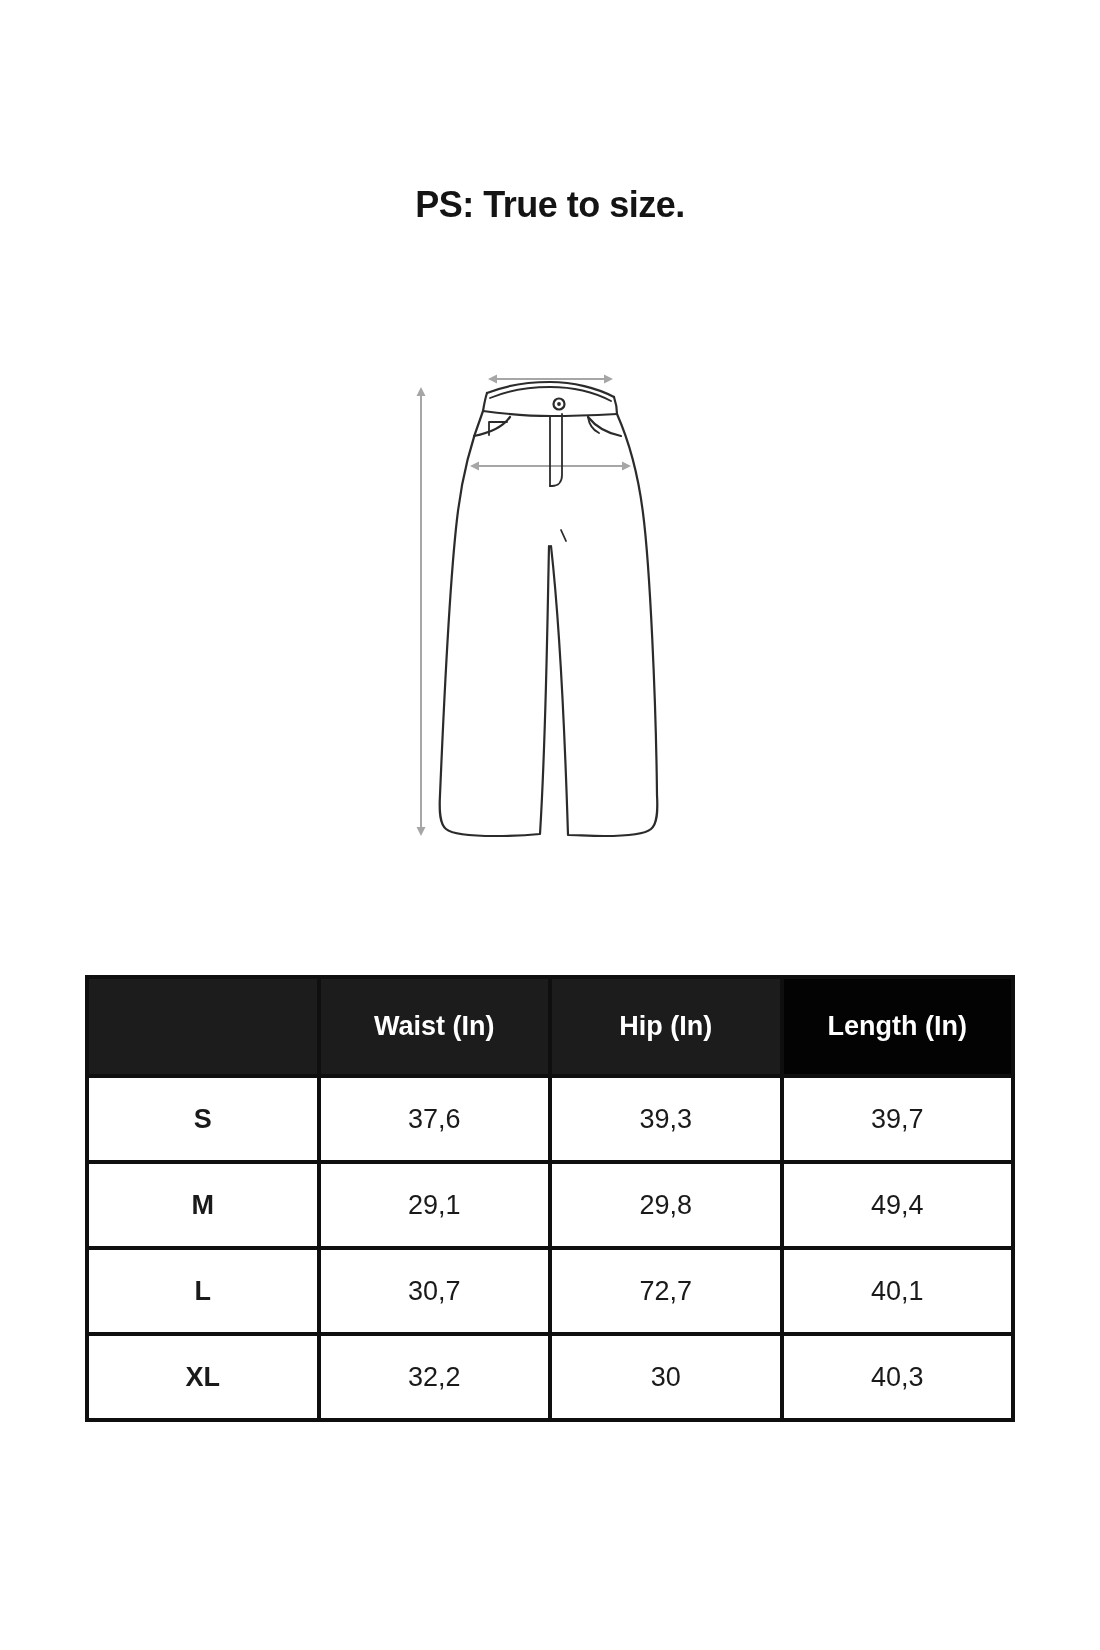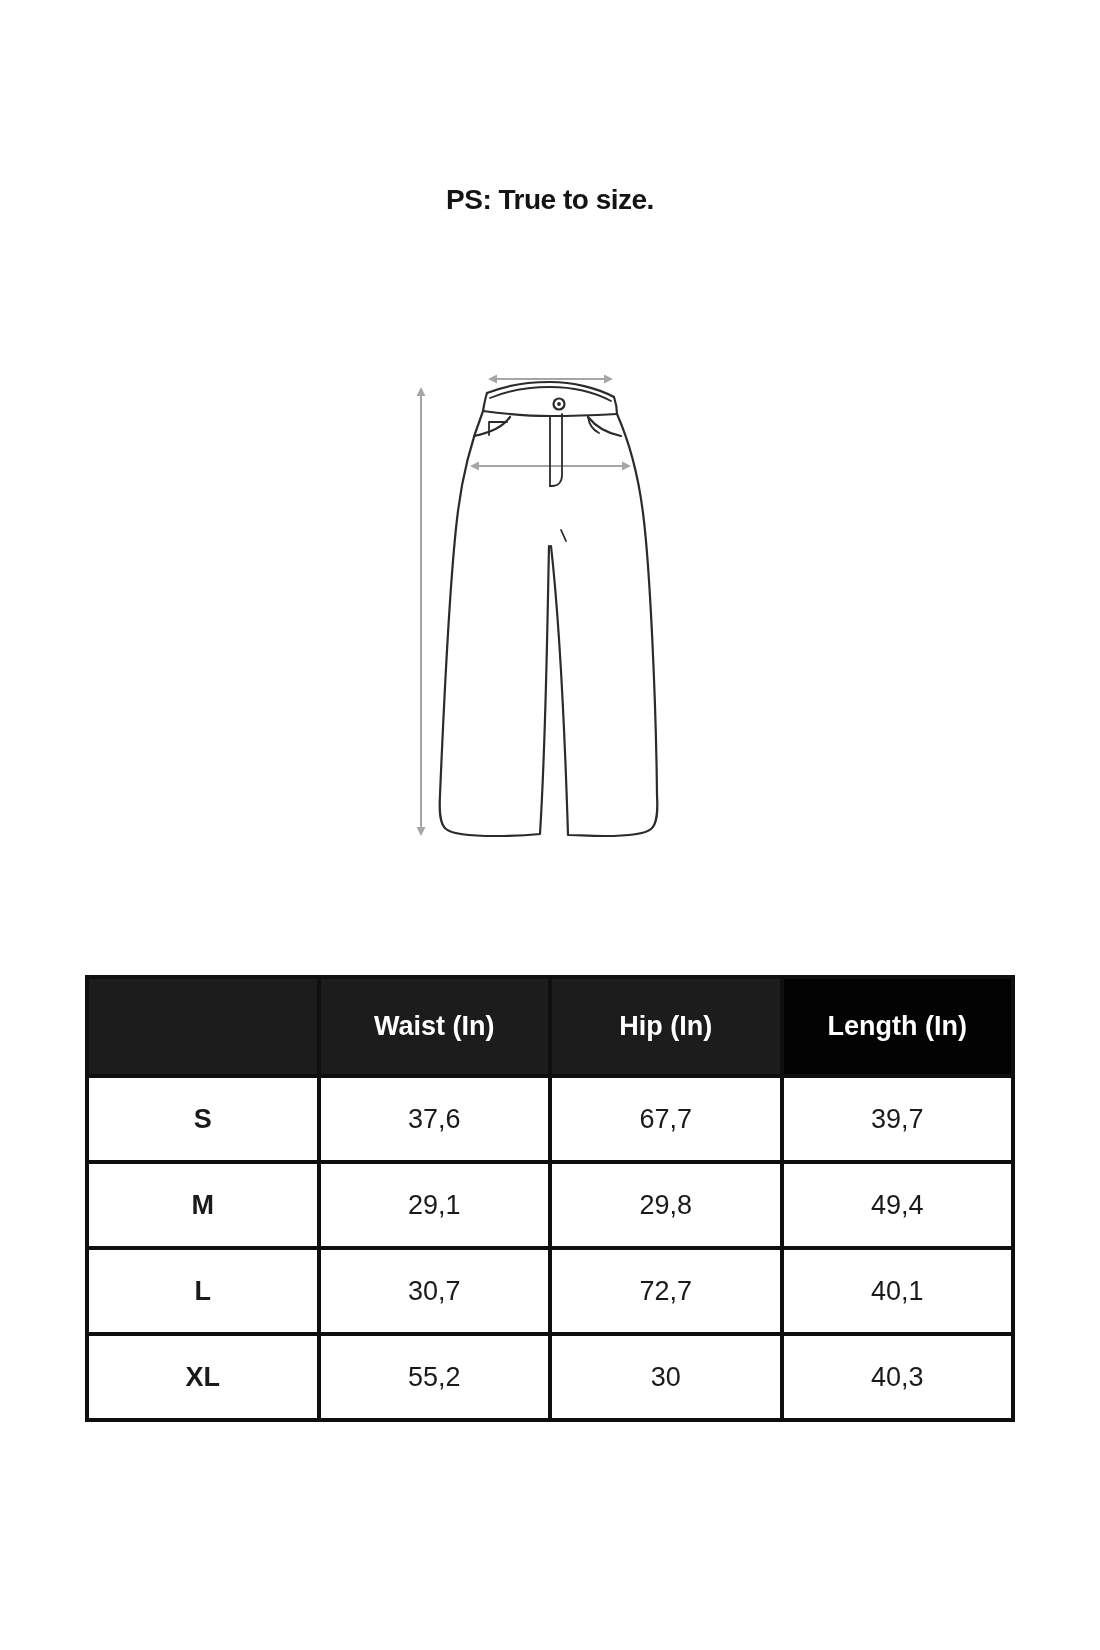--- a/index.html
+++ b/index.html
@@ -32,7 +32,7 @@
     width:1100px;
     margin:0;
     text-align:center;
-    font-size:28px;
+    font-size:36px;
     font-weight:700;
     letter-spacing:-0.5px;
     color:var(--title_text);

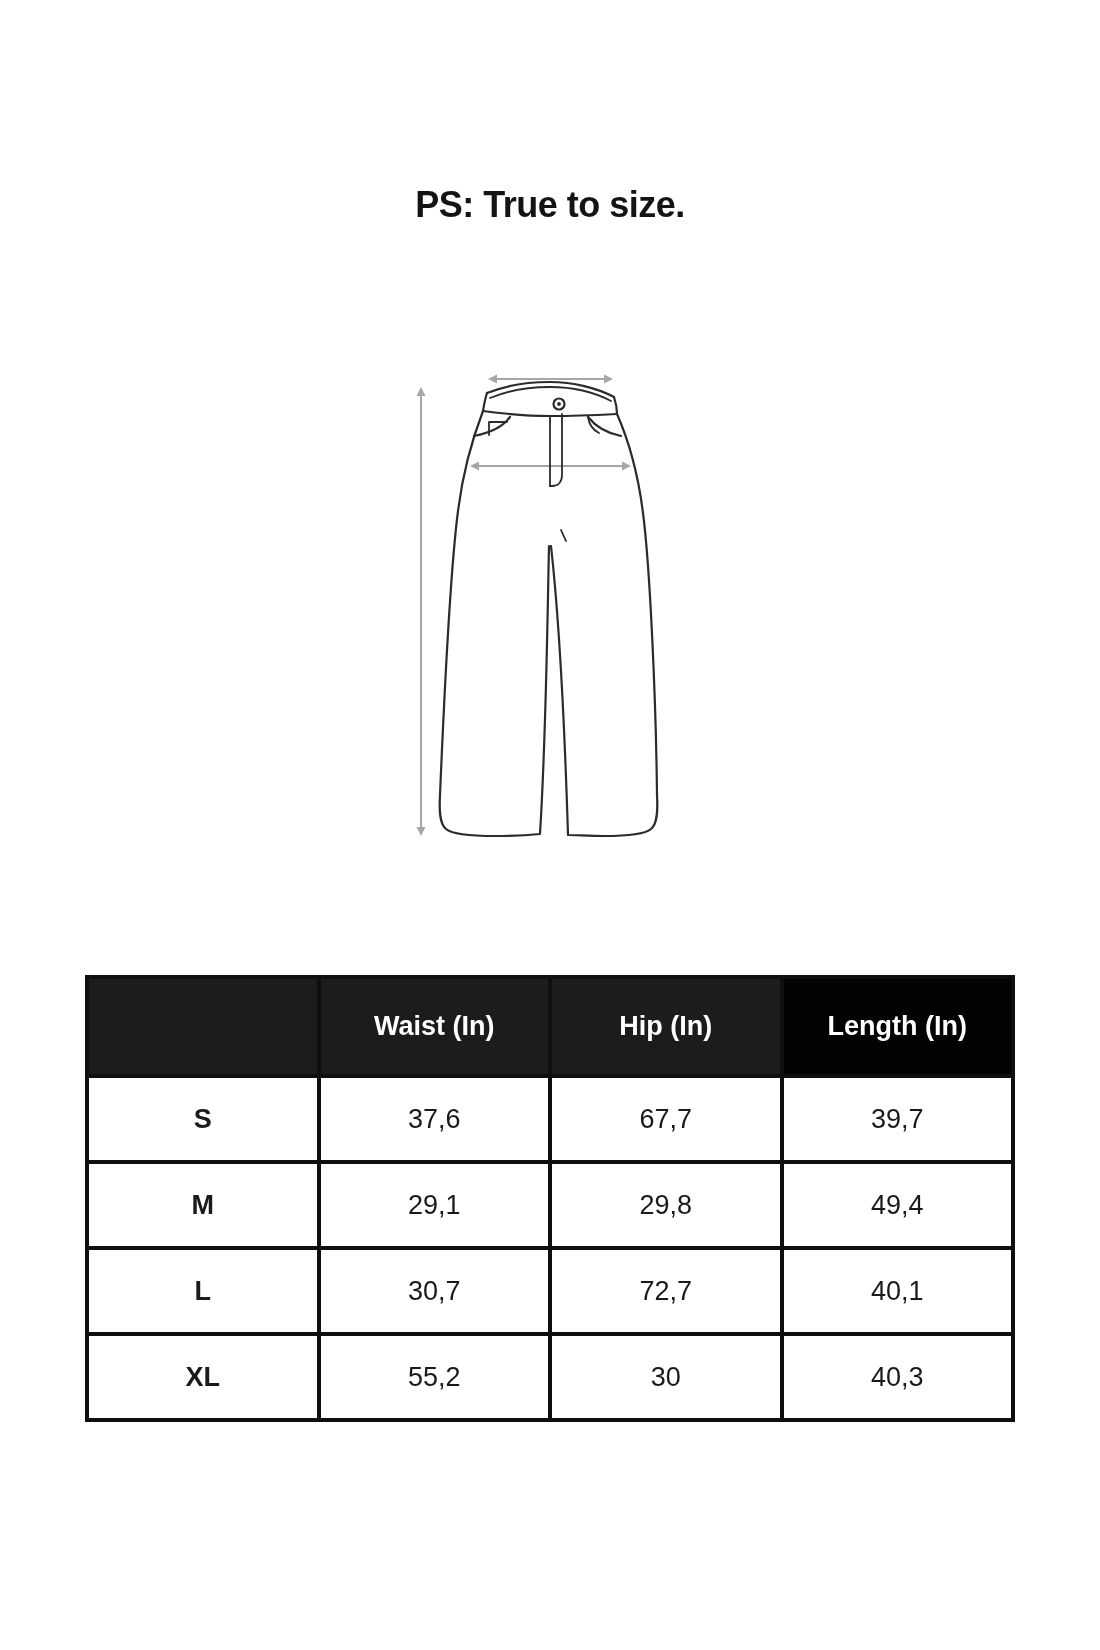--- a/index.html
+++ b/index.html
@@ -171,7 +171,7 @@
       <tr>
         <th>S</th>
         <td>37,6</td>
-        <td>67,7</td>
+        <td>39,3</td>
         <td>39,7</td>
       </tr>
       <tr>

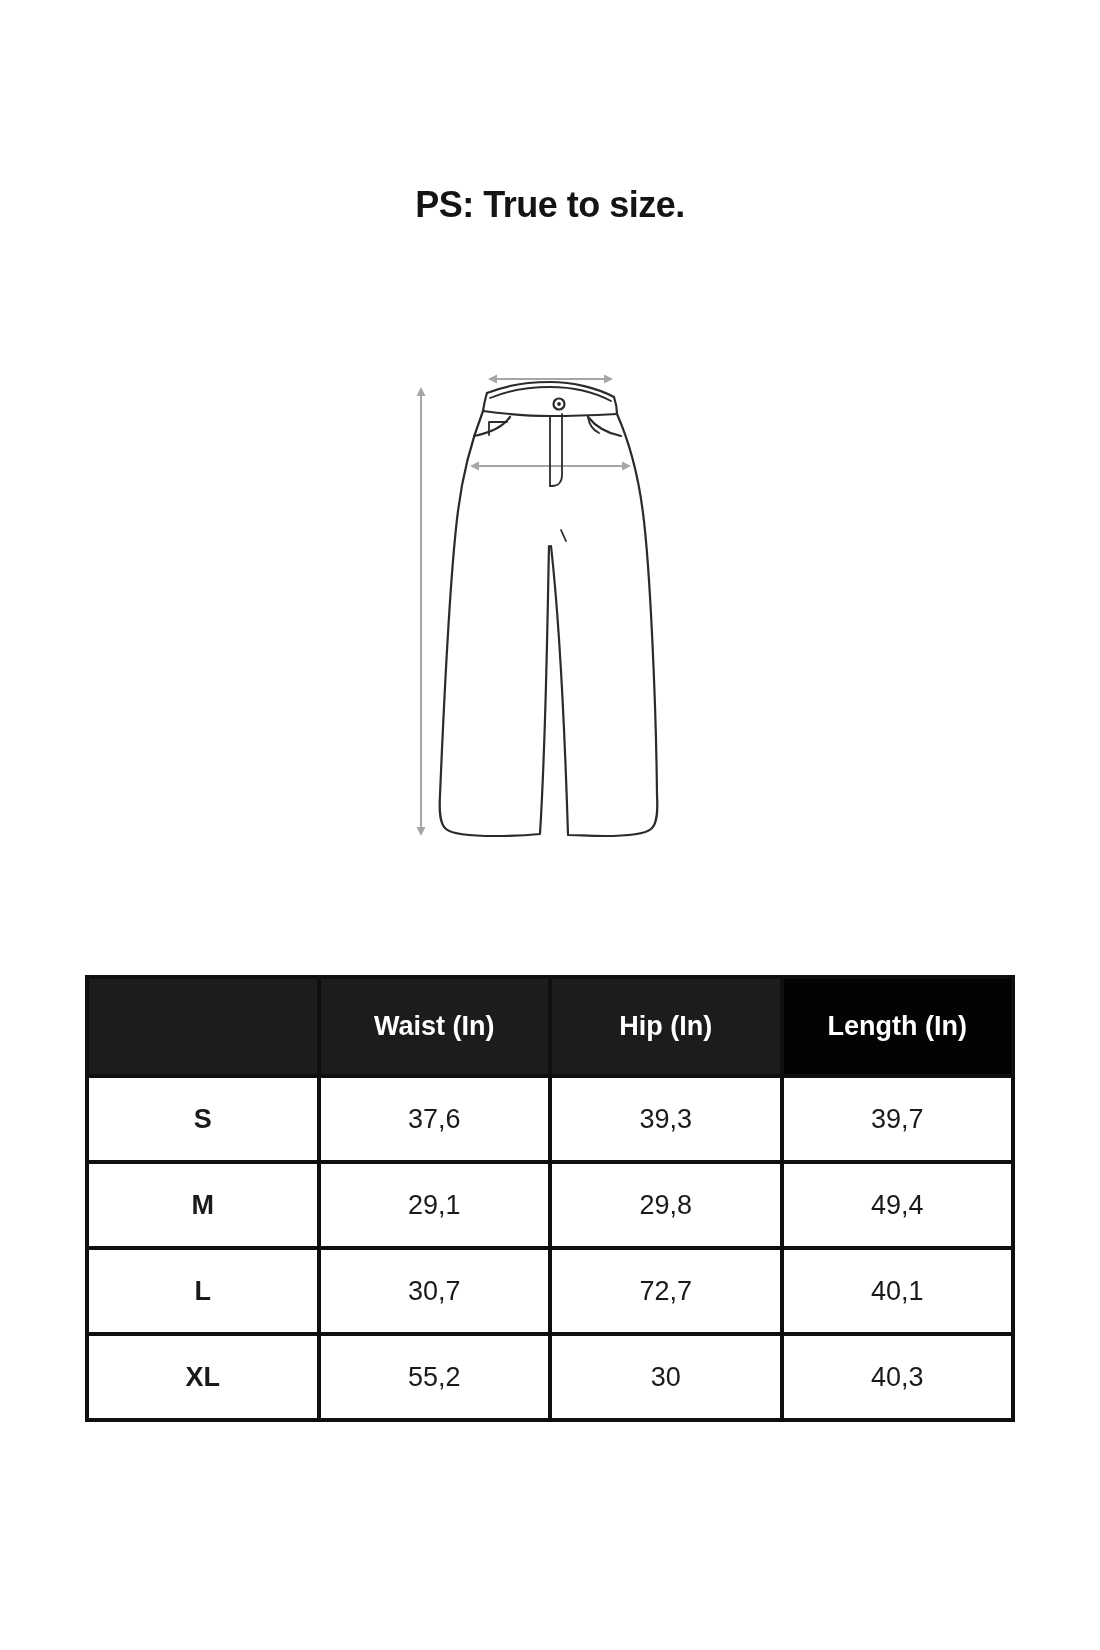--- a/index.html
+++ b/index.html
@@ -188,7 +188,7 @@
       </tr>
       <tr>
         <th>XL</th>
-        <td>55,2</td>
+        <td>32,2</td>
         <td>30</td>
         <td>40,3</td>
       </tr>

